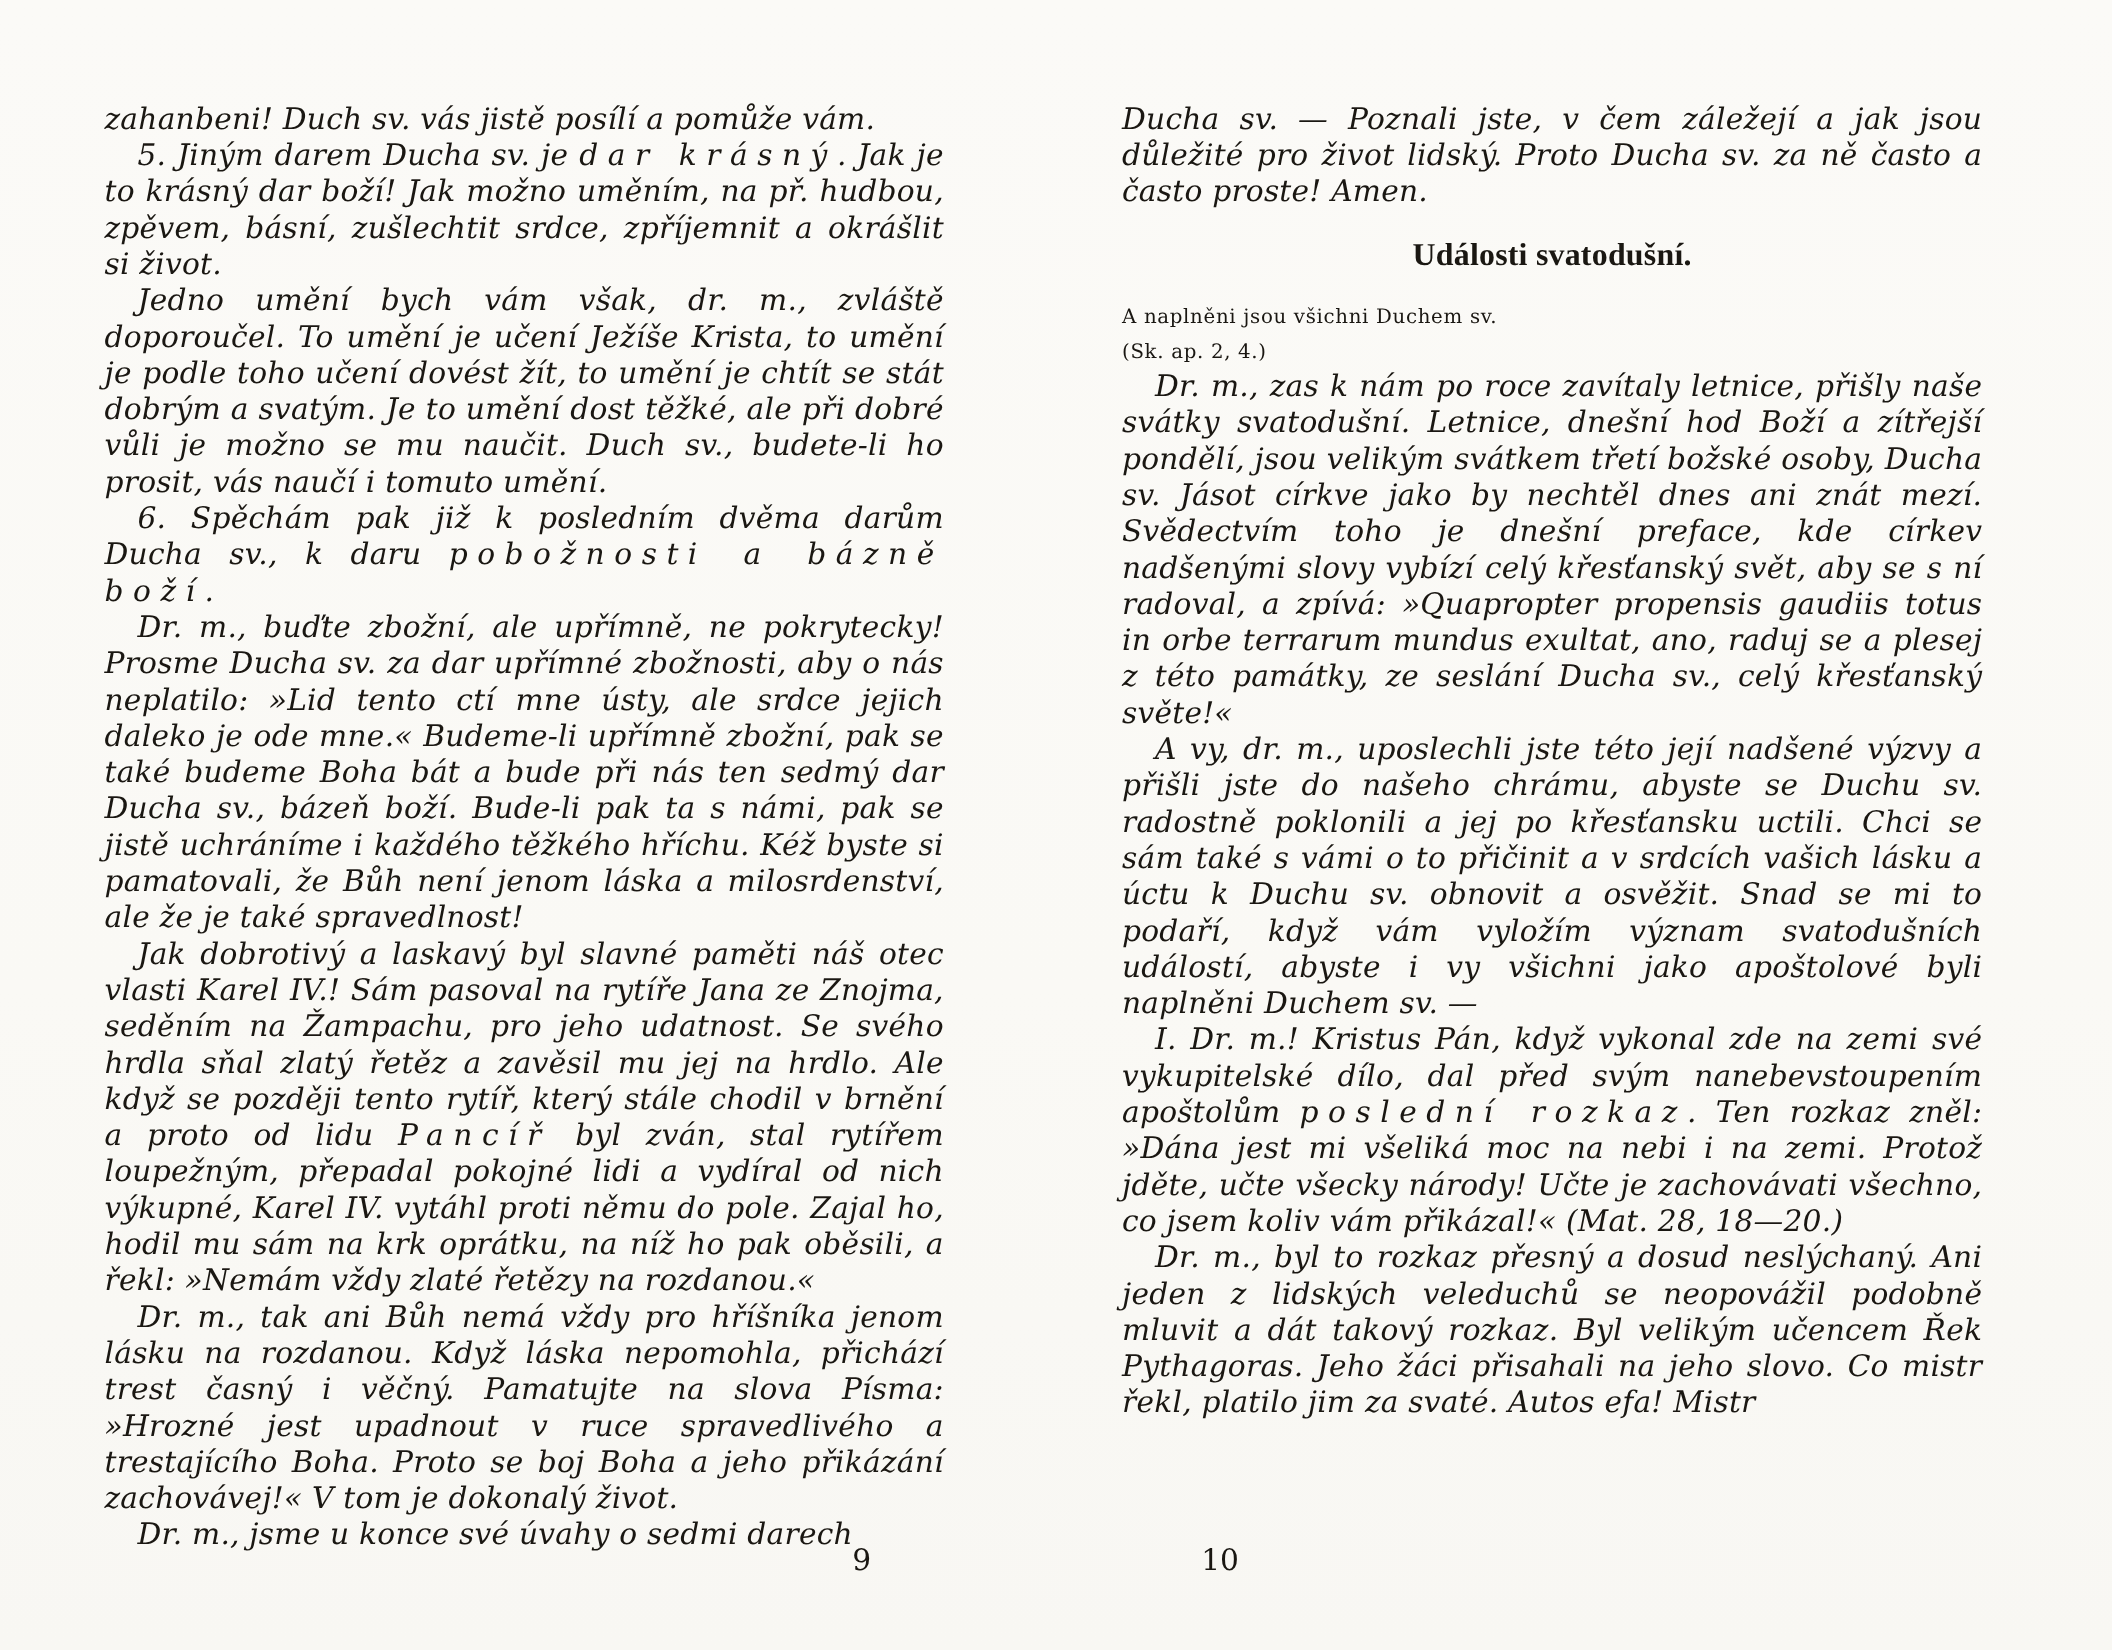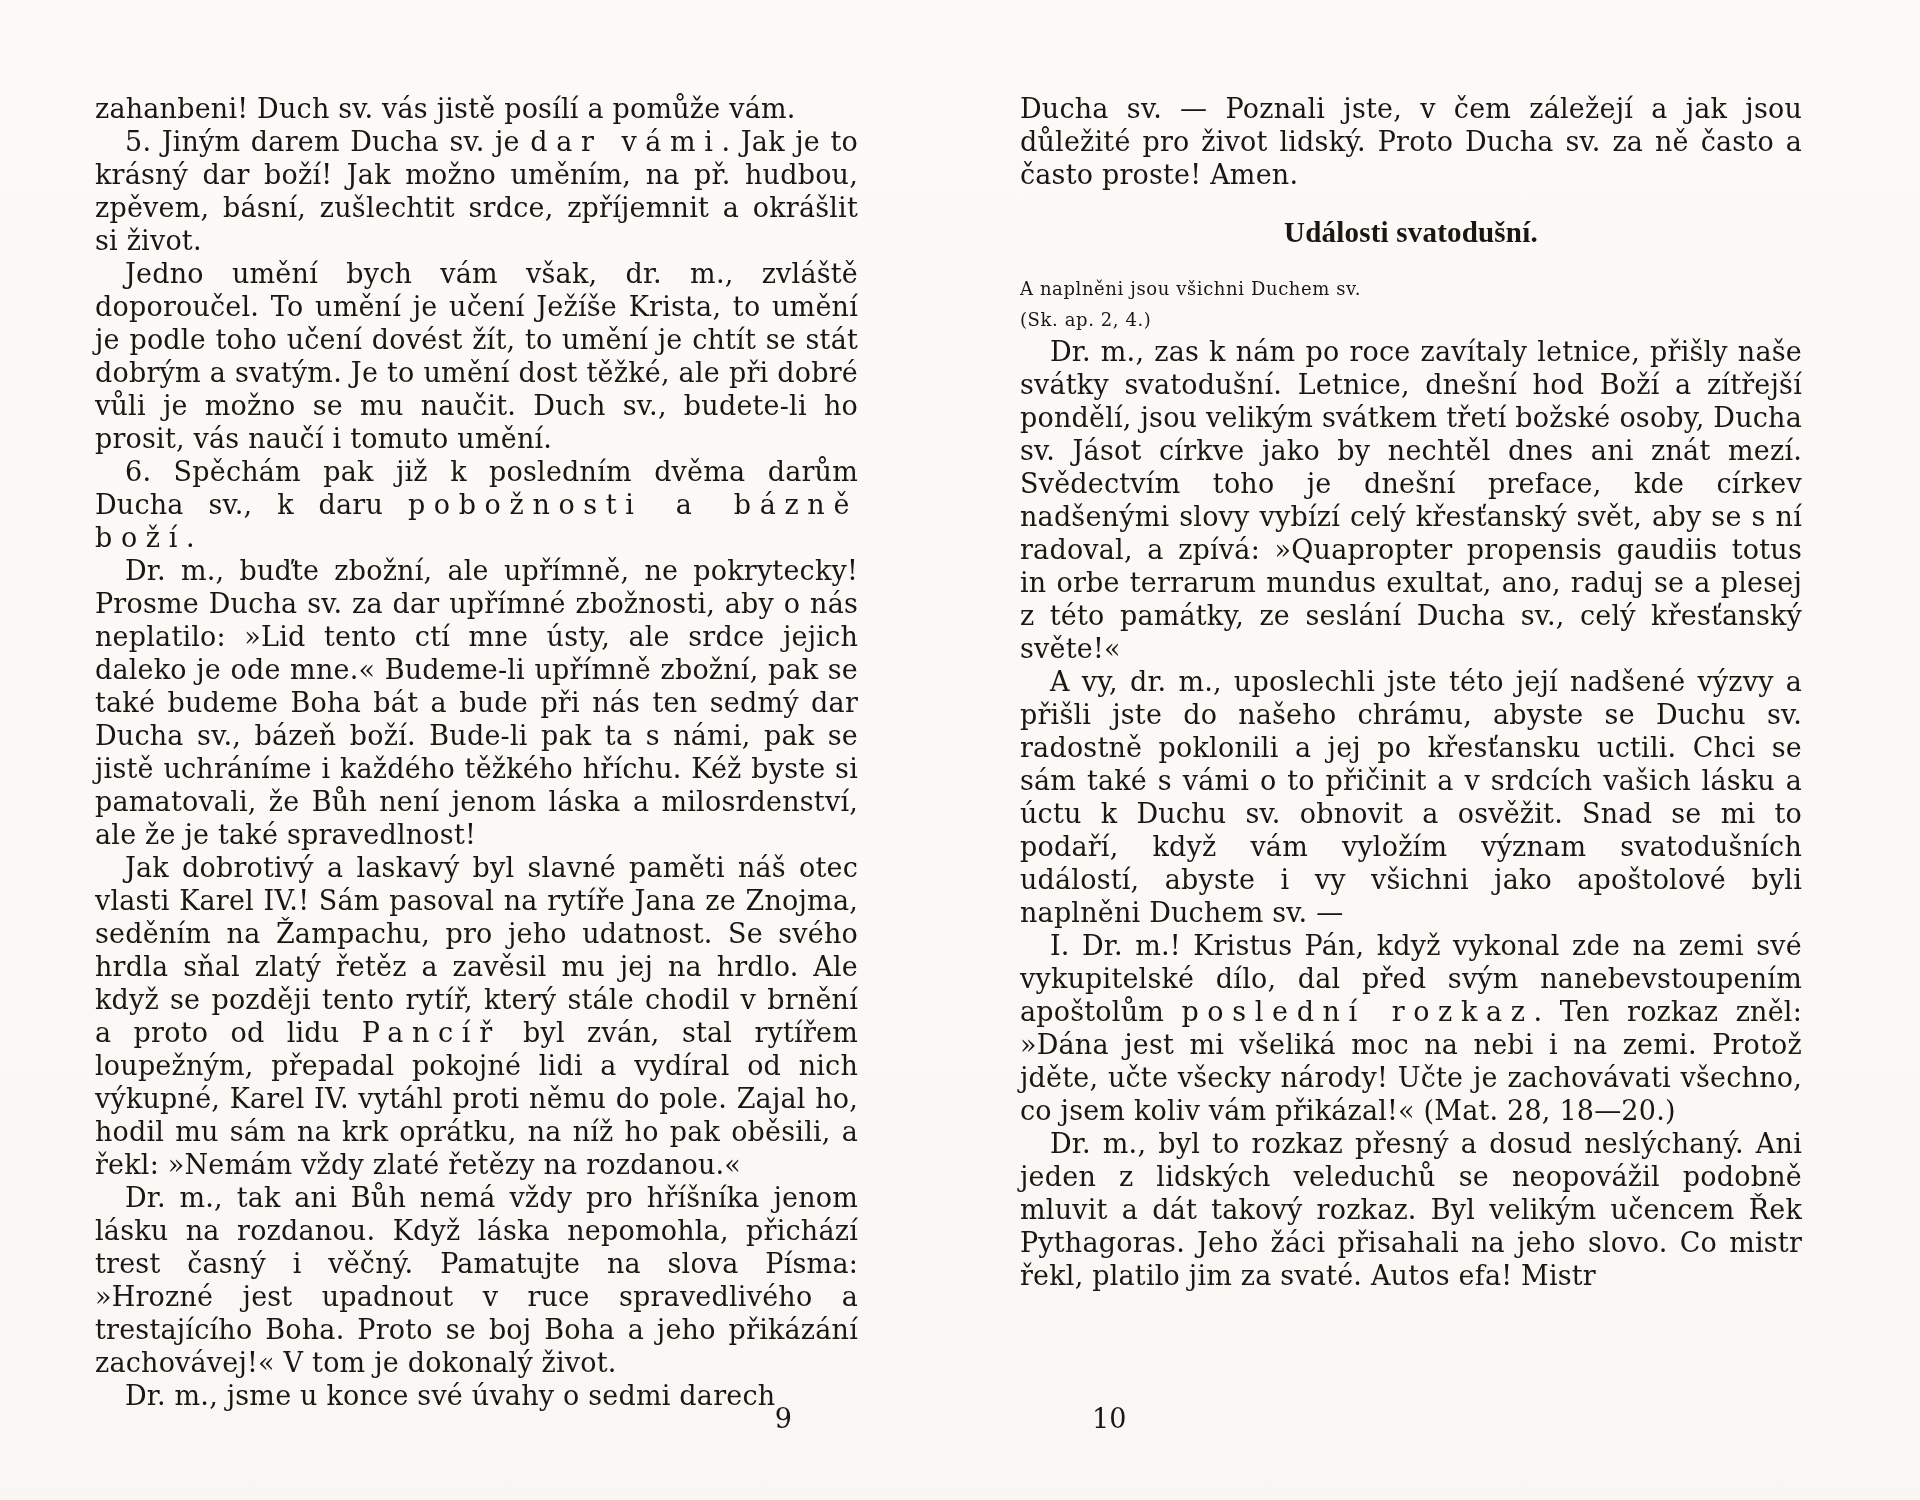--- a/index.html
+++ b/index.html
@@ -18,7 +18,7 @@
   }
   #col-left{left:95px;width:763px;}
   #col-right{left:1020px;width:782px;}
-  p.para{margin:0;padding:0;}
+  p.para{margin:0;padding:0;font-style:italic;}
   p.para.indent{text-indent:30px;}
   .sperr{letter-spacing:0.32em;}
   .section-num{

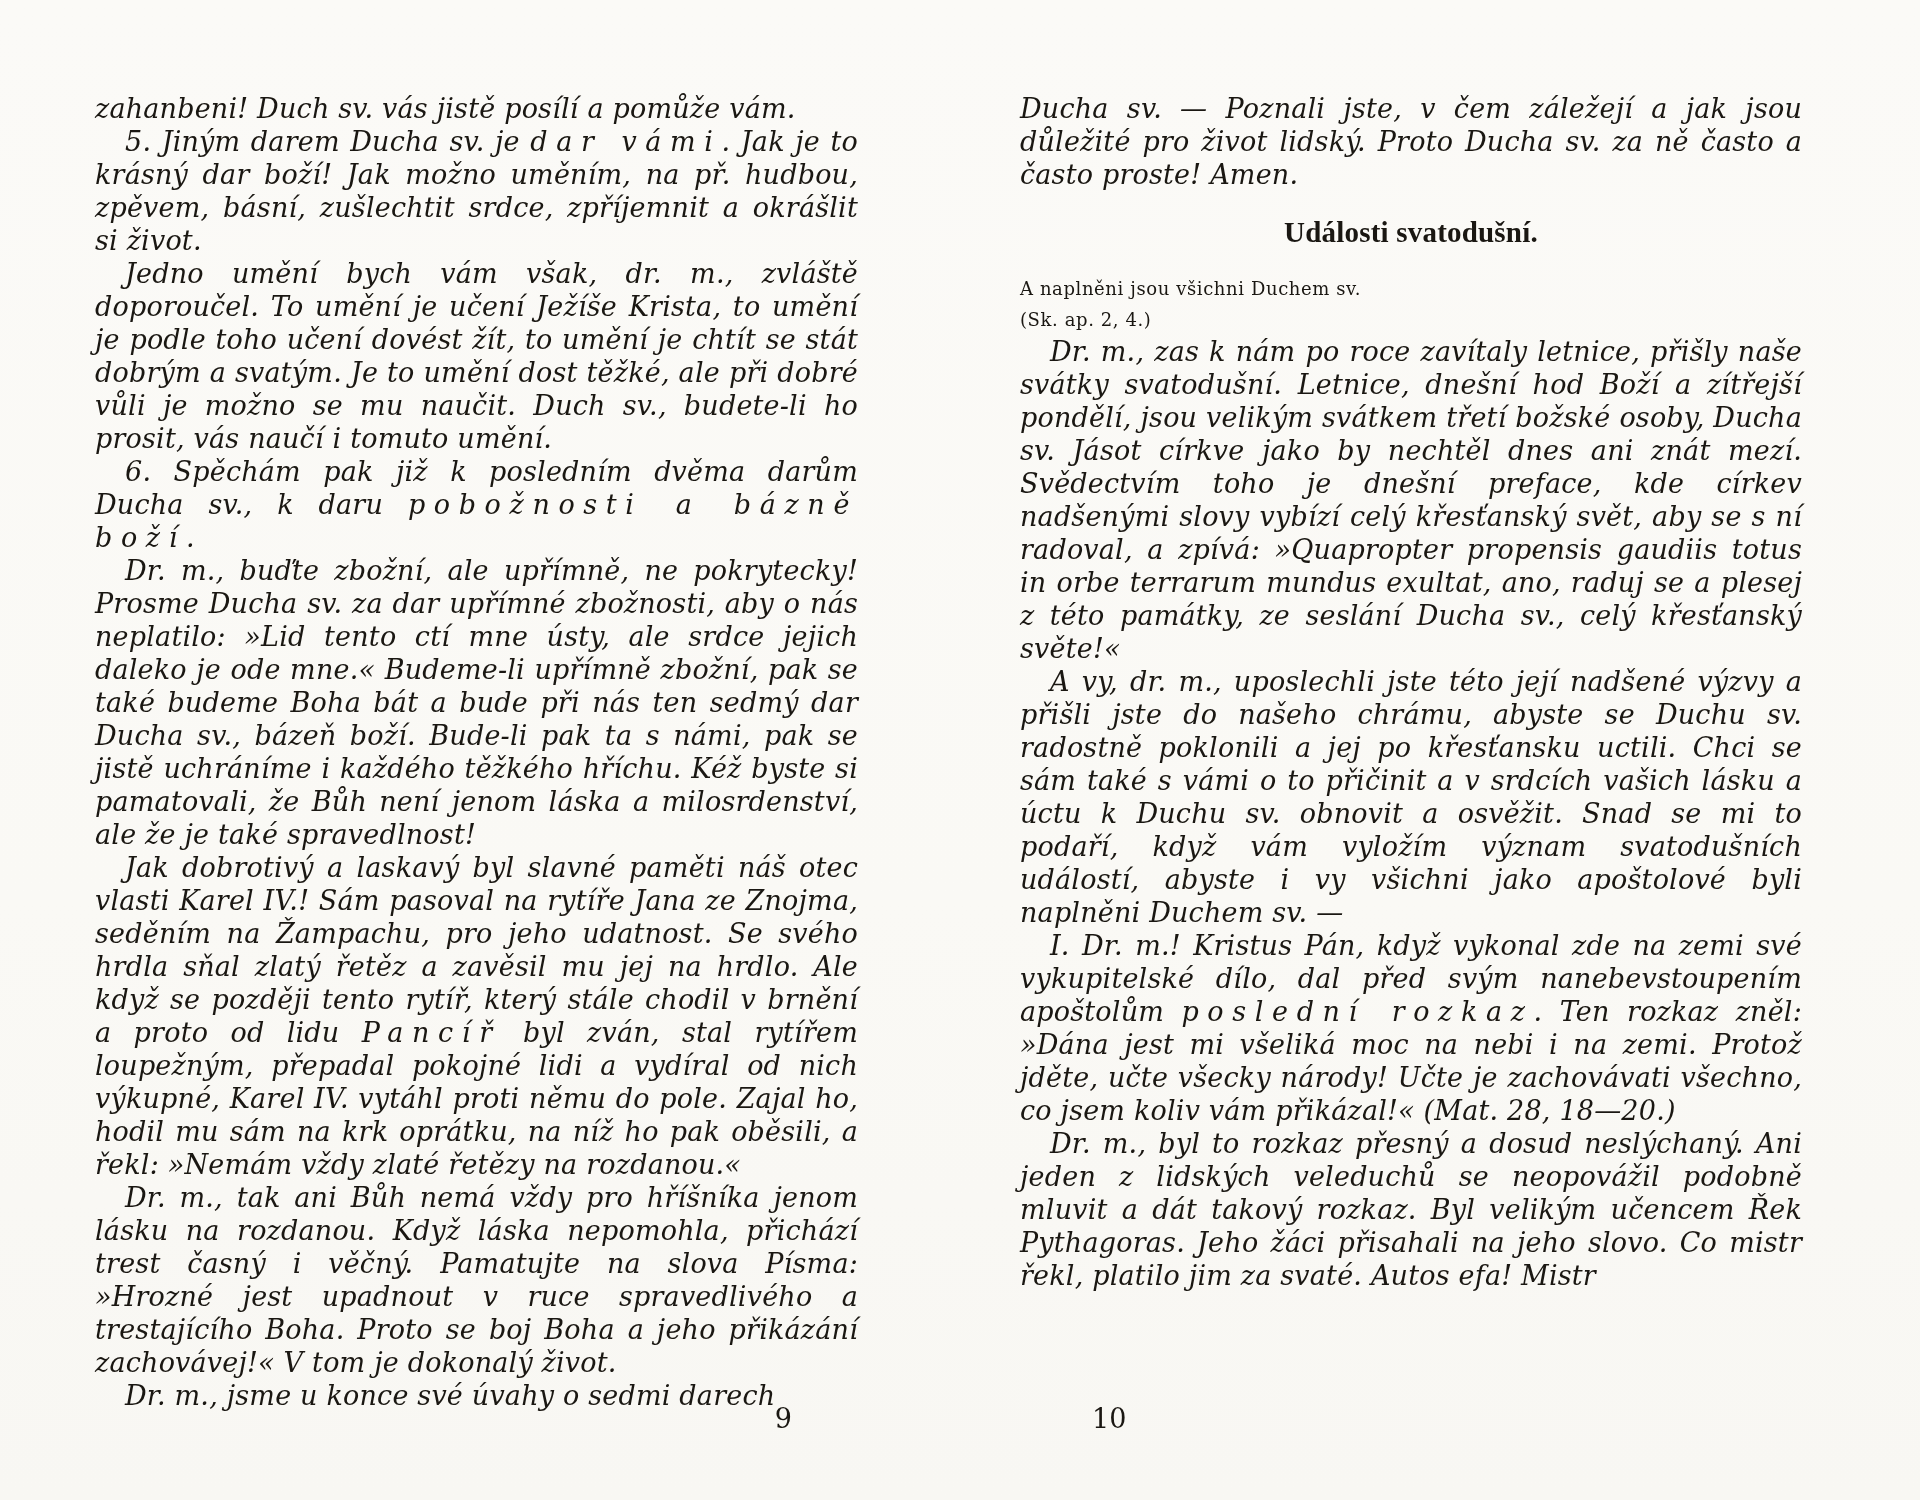--- a/index.html
+++ b/index.html
@@ -49,7 +49,7 @@
   <section class="col" id="col-left">
     <div id="left-paras">
         <p class="para"><span>zahanbeni! Duch sv. vás jistě posílí a pomůže vám.</span></p>
-        <p class="para indent"><span>5. Jiným darem Ducha sv. je </span><span class="sperr">dar vámi</span><span>. Jak je to krásný dar boží! Jak možno uměním, na př. hudbou, zpěvem, básní, zušlechtit srdce, zpříjemnit a okrášlit si život.</span></p>
+        <p class="para indent"><span>5. Jiným darem Ducha sv. je </span><span class="sperr">dar krásný</span><span>. Jak je to krásný dar boží! Jak možno uměním, na př. hudbou, zpěvem, básní, zušlechtit srdce, zpříjemnit a okrášlit si život.</span></p>
         <p class="para indent"><span>Jedno umění bych vám však, dr. m., zvláště doporoučel. To umění je učení Ježíše Krista, to umění je podle toho učení dovést žít, to umění je chtít se stát dobrým a svatým. Je to umění dost těžké, ale při dobré vůli je možno se mu naučit. Duch sv., budete-li ho prosit, vás naučí i tomuto umění.</span></p>
         <p class="para indent"><span>6. Spěchám pak již k posledním dvěma darům Ducha sv., k daru </span><span class="sperr">pobožnosti a bázně boží</span><span>.</span></p>
         <p class="para indent"><span>Dr. m., buďte zbožní, ale upřímně, ne pokrytecky! Prosme Ducha sv. za dar upřímné zbožnosti, aby o nás neplatilo: »Lid tento ctí mne ústy, ale srdce jejich daleko je ode mne.« Budeme-li upřímně zbožní, pak se také budeme Boha bát a bude při nás ten sedmý dar Ducha sv., bázeň boží. Bude-li pak ta s námi, pak se jistě uchráníme i každého těžkého hříchu. Kéž byste si pamatovali, že Bůh není jenom láska a milosrdenství, ale že je také spravedlnost!</span></p>

